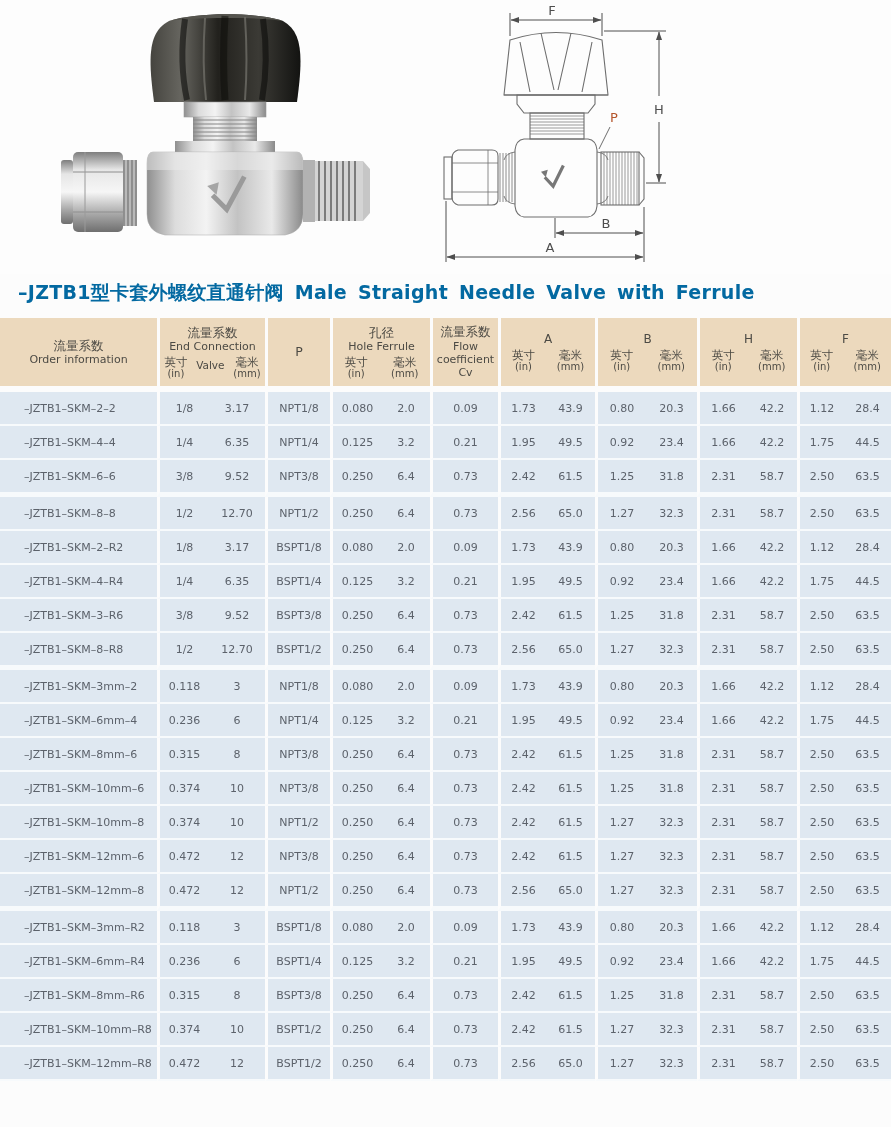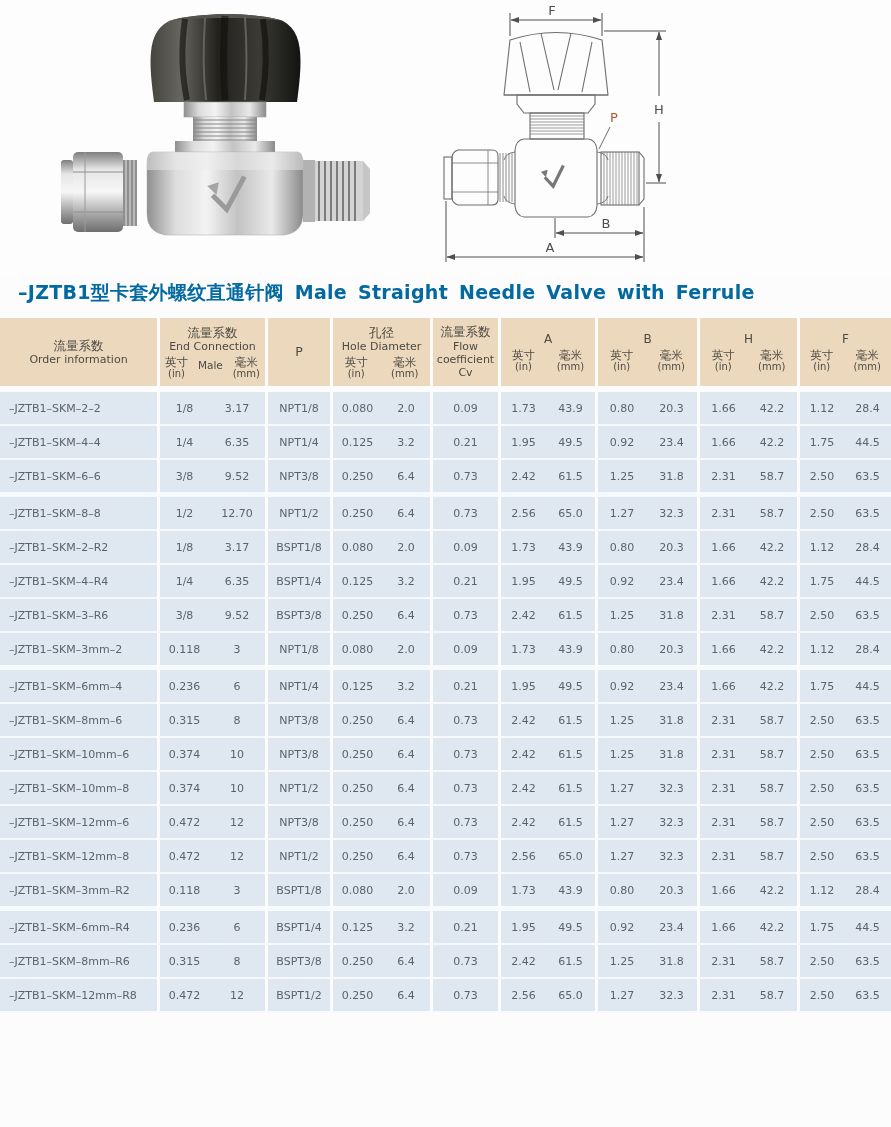--- a/index.html
+++ b/index.html
@@ -281,7 +281,7 @@
         </th>
         <th colspan="2">
           <div class="zh">孔径</div>
-          <div class="en">Hole Diameter</div>
+          <div class="en">Hole Ferrule</div>
           <div class="units">
             <span class="unit">
                 <span class="uzh">英寸</span>

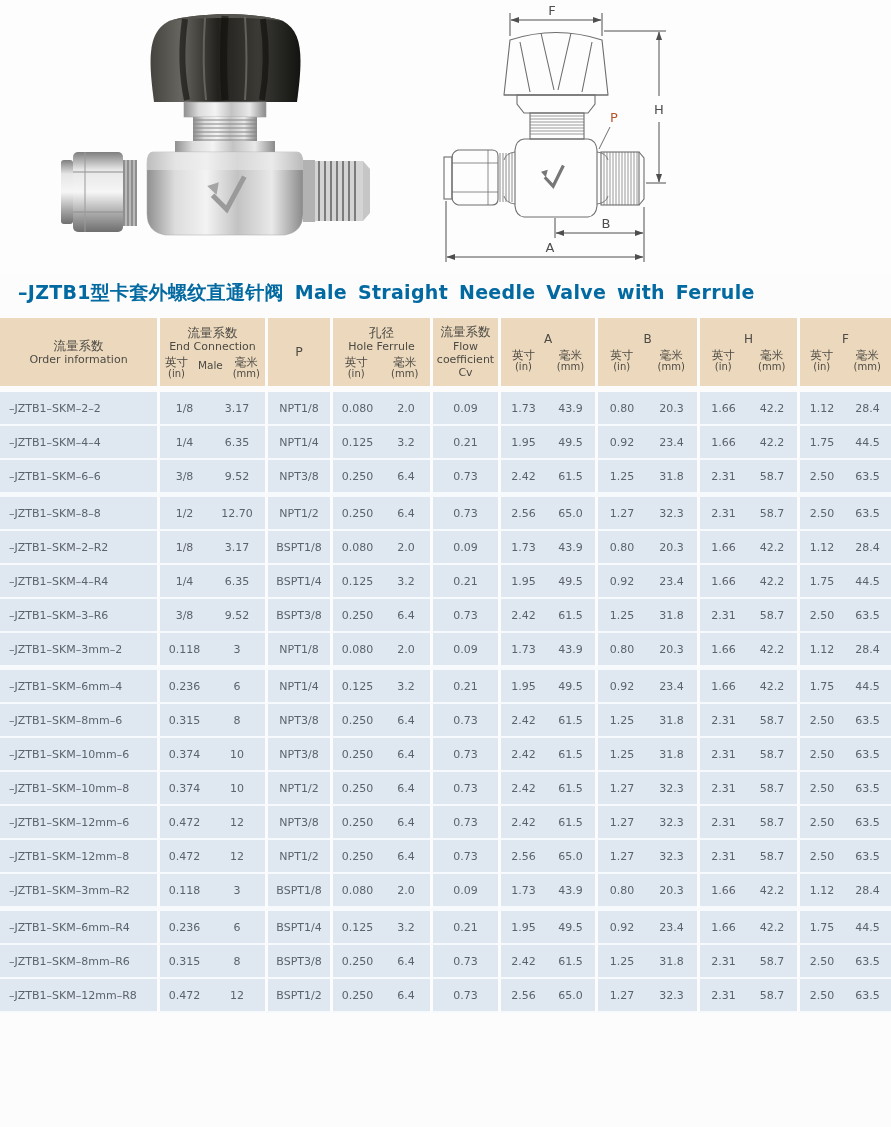--- a/index.html
+++ b/index.html
@@ -269,7 +269,7 @@
                 <span class="uzh">英寸</span>
                 <span class="uen">(in)</span>
               </span>
-            <span class="size en">Male</span>
+            <span class="size en">Valve</span>
             <span class="unit">
                 <span class="uzh">毫米</span>
                 <span class="uen">(mm)</span>

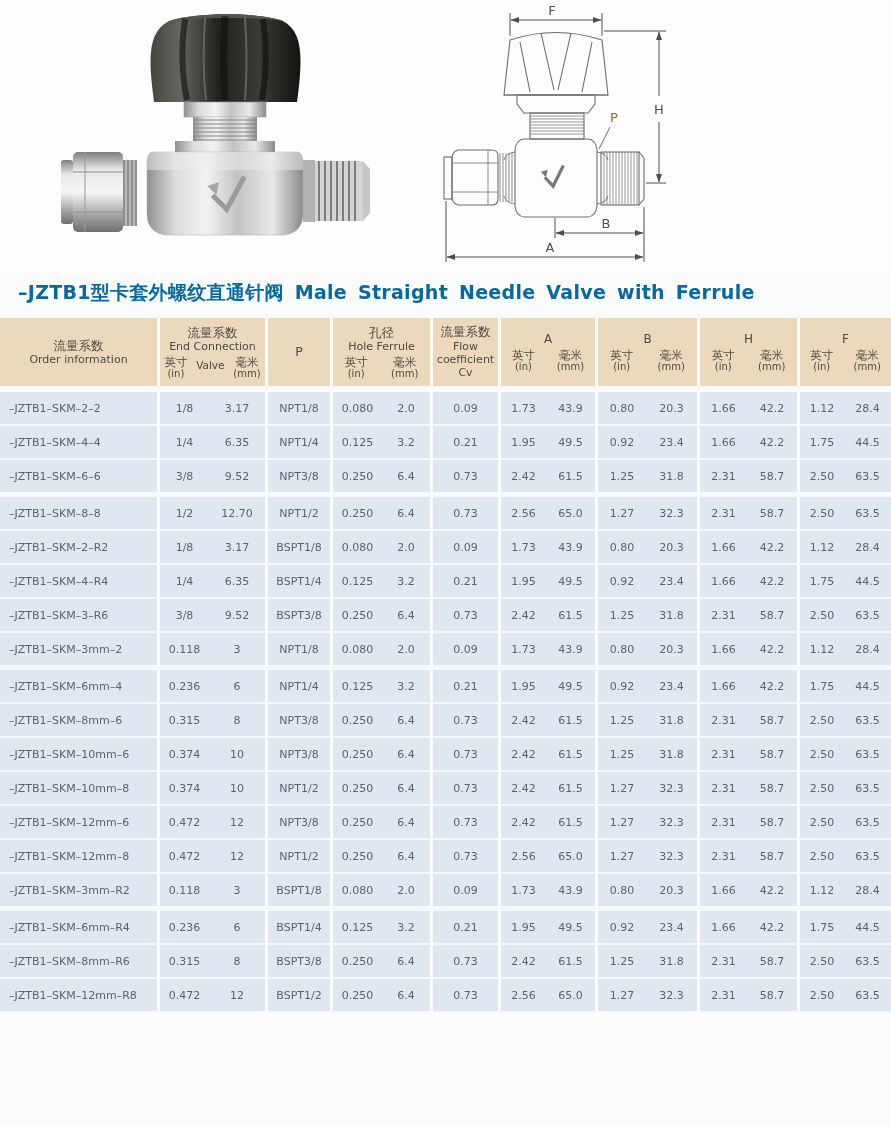--- a/index.html
+++ b/index.html
@@ -43,7 +43,7 @@
     font-size:11px;color:#5c626b;text-align:center;vertical-align:middle;
     white-space:nowrap;overflow:hidden;
   }
-  tbody td:first-child{text-align:left;padding-left:9px;}
+  tbody td:first-child{text-align:left;padding-left:24px;}
   tbody td:nth-child(2),tbody td:nth-child(4),tbody td:nth-child(5),
   tbody td:nth-child(7),tbody td:nth-child(8),tbody td:nth-child(10),
   tbody td:nth-child(12),tbody td:nth-child(14){border-left:3px solid #fcfcfc;}

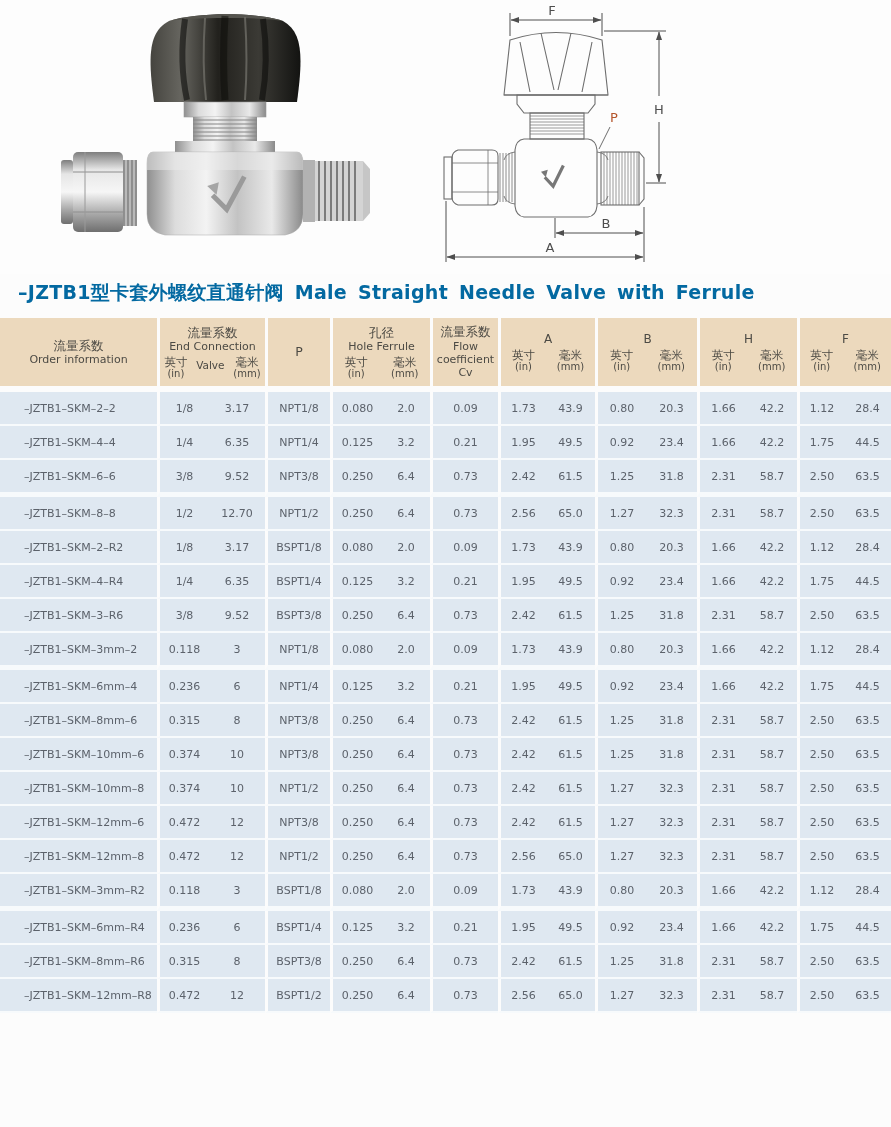--- a/index.html
+++ b/index.html
@@ -474,6 +474,23 @@
           <td>63.5</td>
         </tr>
         <tr>
+          <td>–JZTB1–SKM–8–R8</td>
+          <td>1/2</td>
+          <td>12.70</td>
+          <td>BSPT1/2</td>
+          <td>0.250</td>
+          <td>6.4</td>
+          <td>0.73</td>
+          <td>2.56</td>
+          <td>65.0</td>
+          <td>1.27</td>
+          <td>32.3</td>
+          <td>2.31</td>
+          <td>58.7</td>
+          <td>2.50</td>
+          <td>63.5</td>
+        </tr>
+        <tr>
           <td>–JZTB1–SKM–3mm–2</td>
           <td>0.118</td>
           <td>3</td>

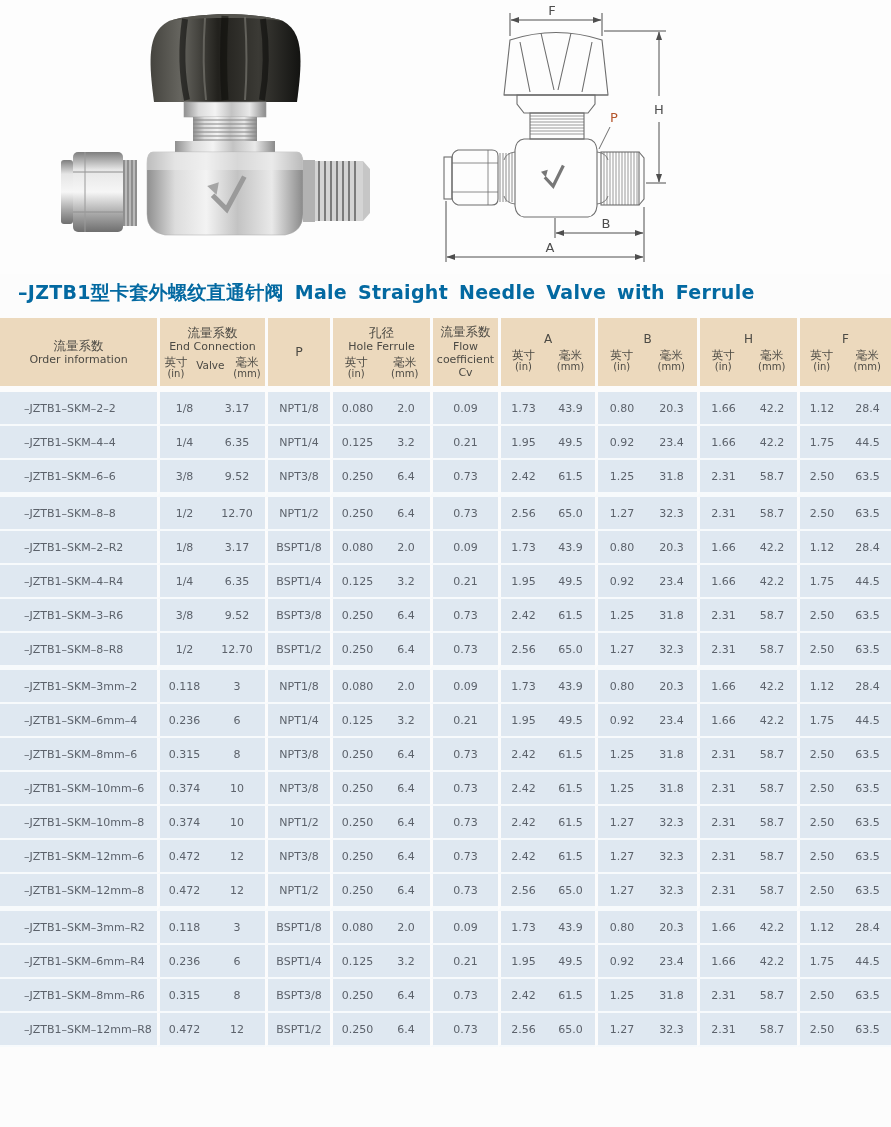--- a/index.html
+++ b/index.html
@@ -661,6 +661,23 @@
           <td>63.5</td>
         </tr>
         <tr>
+          <td>–JZTB1–SKM–10mm–R8</td>
+          <td>0.374</td>
+          <td>10</td>
+          <td>BSPT1/2</td>
+          <td>0.250</td>
+          <td>6.4</td>
+          <td>0.73</td>
+          <td>2.42</td>
+          <td>61.5</td>
+          <td>1.27</td>
+          <td>32.3</td>
+          <td>2.31</td>
+          <td>58.7</td>
+          <td>2.50</td>
+          <td>63.5</td>
+        </tr>
+        <tr>
           <td>–JZTB1–SKM–12mm–R8</td>
           <td>0.472</td>
           <td>12</td>

